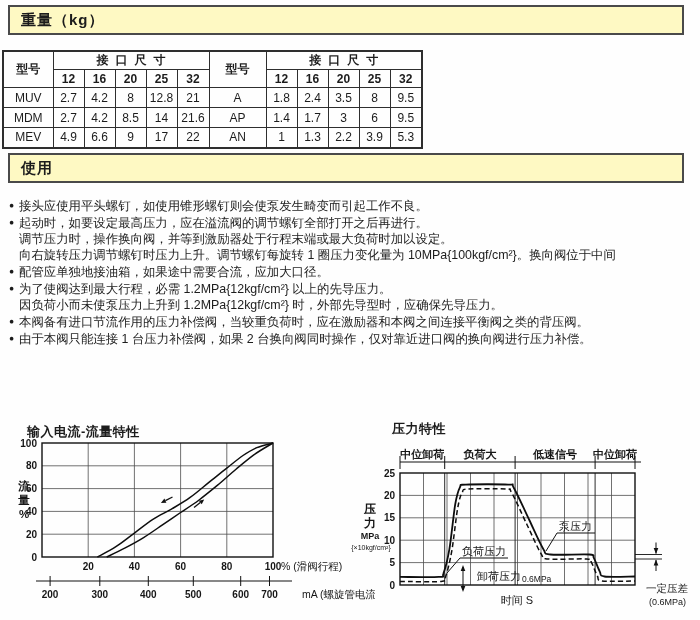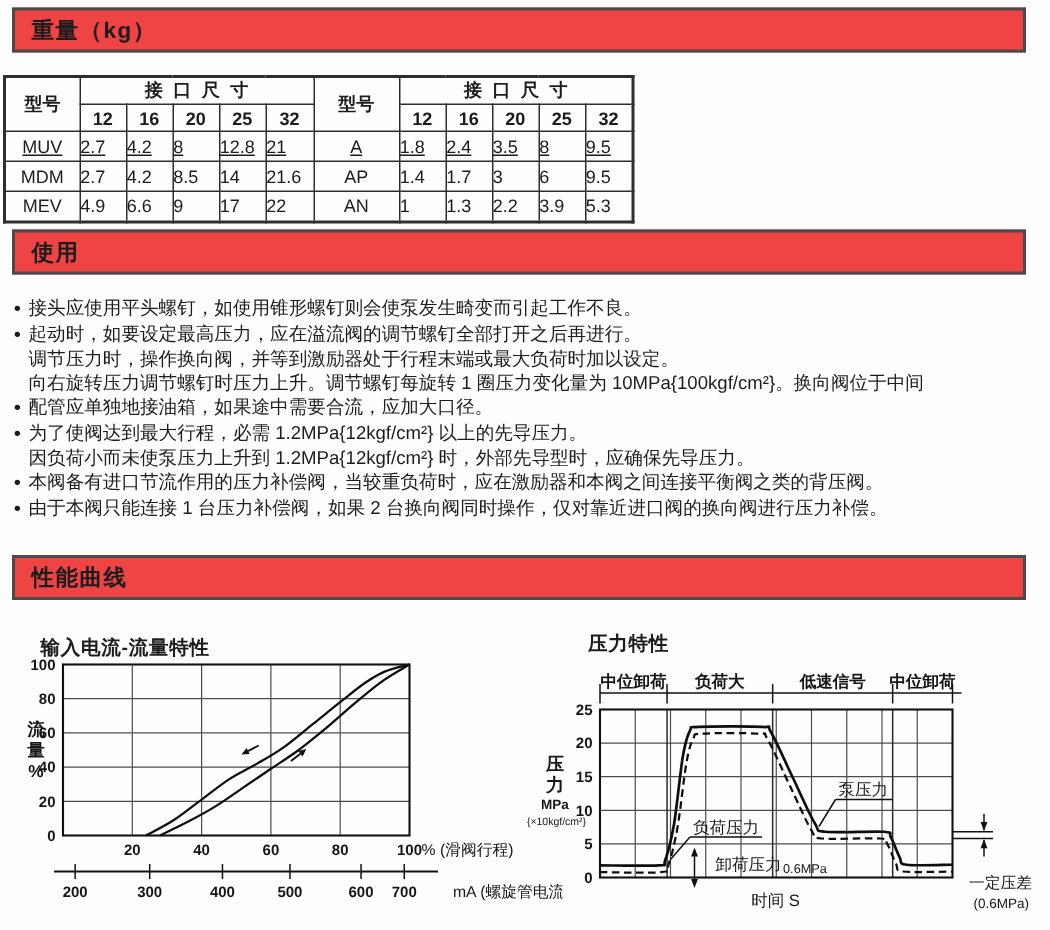--- a/index.html
+++ b/index.html
@@ -6,7 +6,7 @@
   html,body{width:700px;height:620px}
   body{background:#fff;font-family:"Liberation Sans",sans-serif;color:#1c1c1c;position:relative;overflow:hidden}
   .page{position:absolute;left:0;top:0;width:700px;height:620px;background:#fefefe}
-  .secbox{position:absolute;left:8px;width:676px;height:30px;border:2px solid #4a4a4a;background:#ef4444;display:flex;align-items:center;padding-left:11px}
+  .secbox{position:absolute;left:8px;width:676px;height:30px;border:2px solid #4a4a4a;background:#fef9c3;display:flex;align-items:center;padding-left:11px}
   .sectitle{font-size:15px;font-weight:bold;letter-spacing:1px}
   .wtable{position:absolute;left:2px;top:50px;border-collapse:collapse;table-layout:fixed;font-size:12px;border:2px solid #2e2e2e}
   .wtable td{border:1px solid #2e2e2e;text-align:center;height:18px;padding:0;white-space:nowrap}

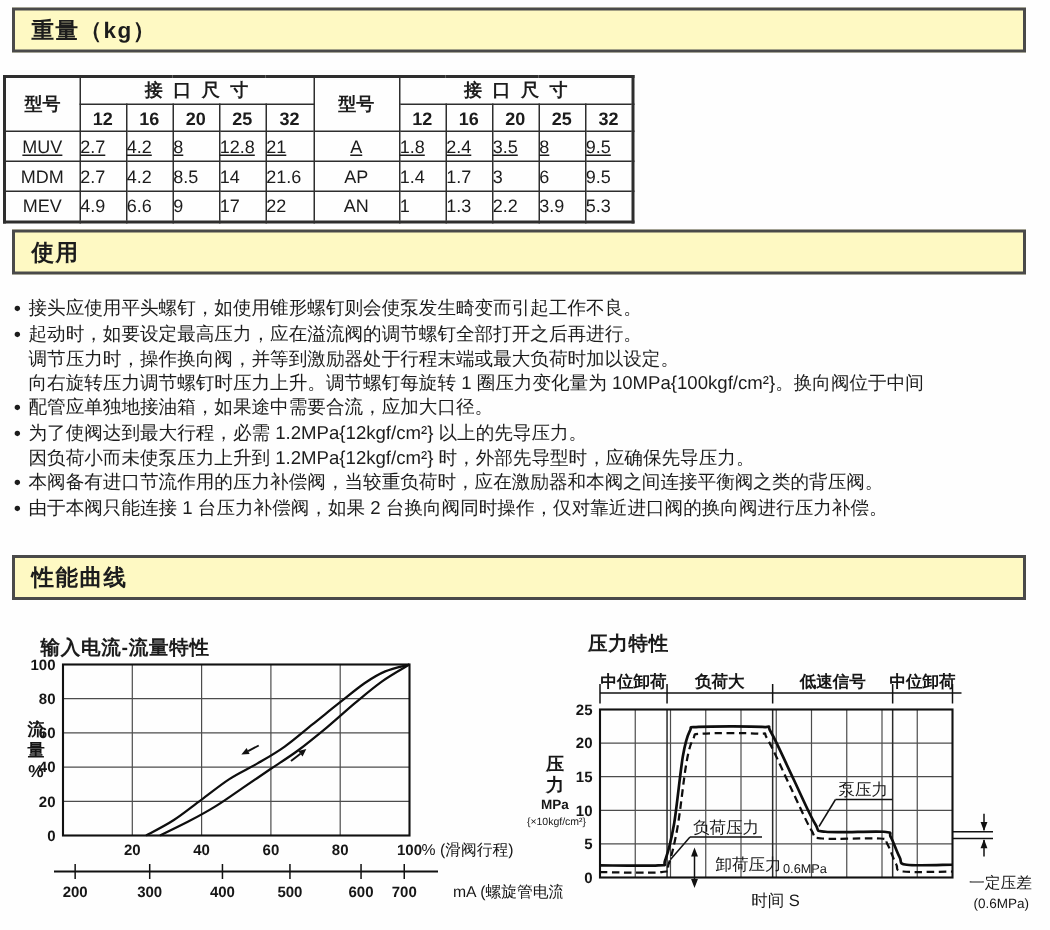--- a/index.html
+++ b/index.html
@@ -65,7 +65,7 @@
           <td class="hdr">25</td>
           <td class="hdr">32</td>
         </tr>
-        <tr style="height: 20px; text-decoration: underline;">
+        <tr style="height: 20px;">
           <td class="model">MUV</td>
           <td class="val">2.7</td>
           <td class="val">4.2</td>

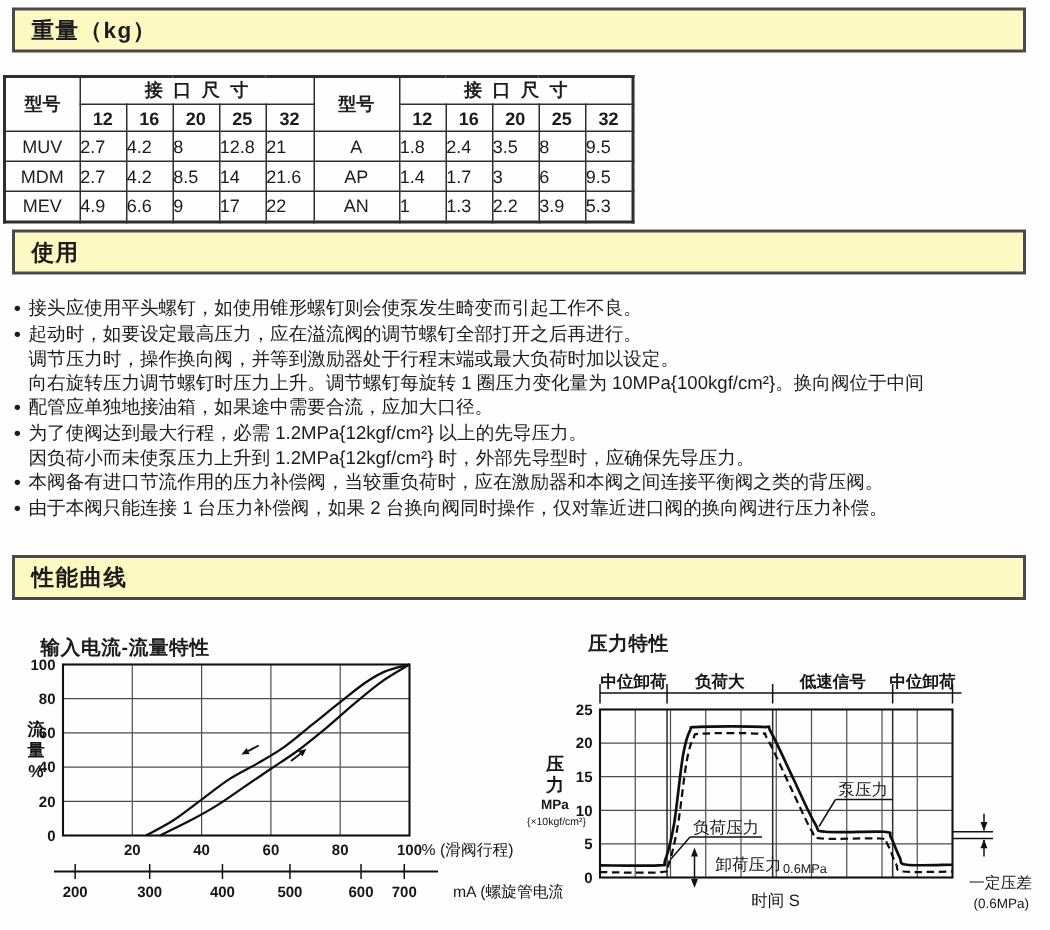--- a/index.html
+++ b/index.html
@@ -12,7 +12,7 @@
   .wtable td{border:1px solid #2e2e2e;text-align:center;height:18px;padding:0;white-space:nowrap}
   .wtable .hdr{font-weight:bold}
   .wtable .spread{letter-spacing:7px;text-indent:7px}
-  .wtable .val{text-align:left;padding-left:0;font-weight:normal}
+  .wtable .val{text-align:center;padding-left:0;font-weight:normal}
   .wtable .model{text-align:center}
   #usage-list{position:absolute;left:9px;top:197px;width:688px;font-size:12.4px;line-height:16.3px}
   .uline{white-space:nowrap}

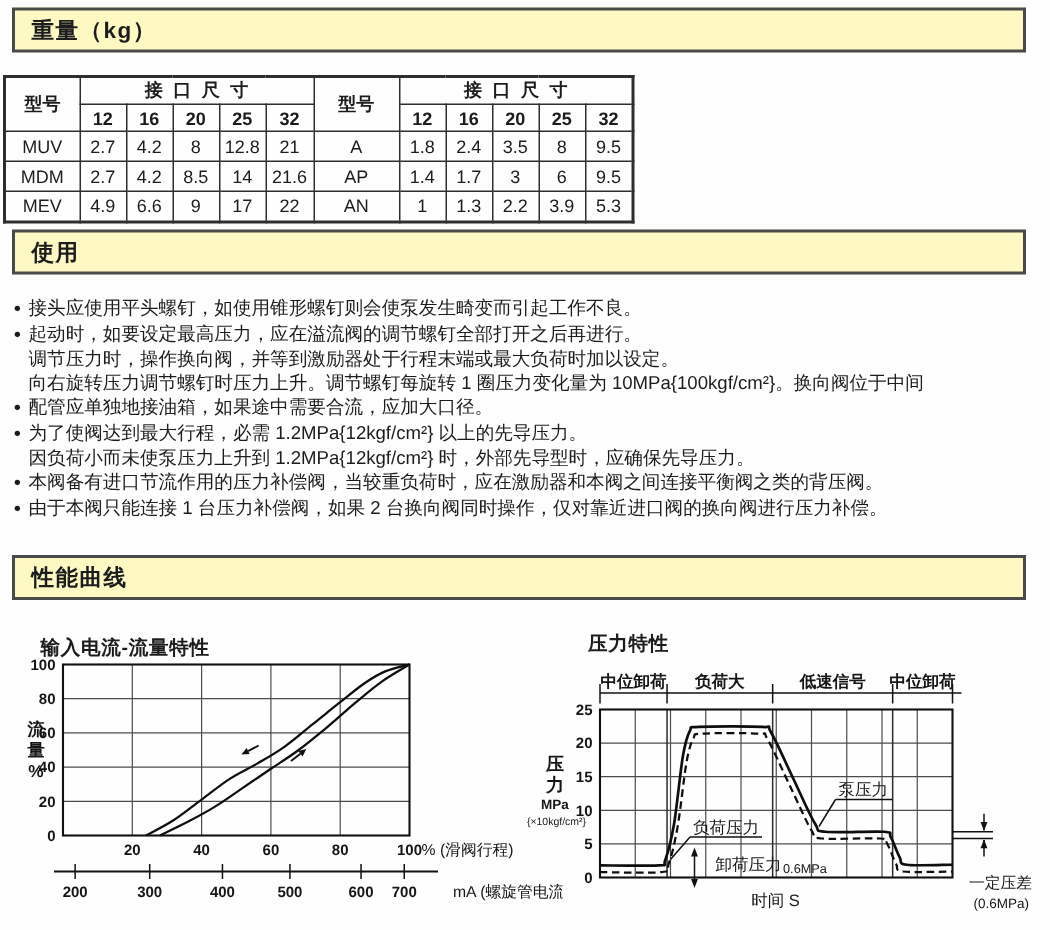--- a/index.html
+++ b/index.html
@@ -126,9 +126,6 @@
       <div class="uline"><span class="ubullet">●</span><span>由于本阀只能连接 1 台压力补偿阀，如果 2 台换向阀同时操作，仅对靠近进口阀的换向阀进行压力补偿。</span></div>
     </div>
 
-  <div class="secbox" style="top:370px">
-    <span class="sectitle">性能曲线</span>
-  </div>
 
   <div class="charttitle" style="left:27px;top:423px">输入电流-流量特性</div>
   <div class="charttitle" style="left:392px;top:420px">压力特性</div>

